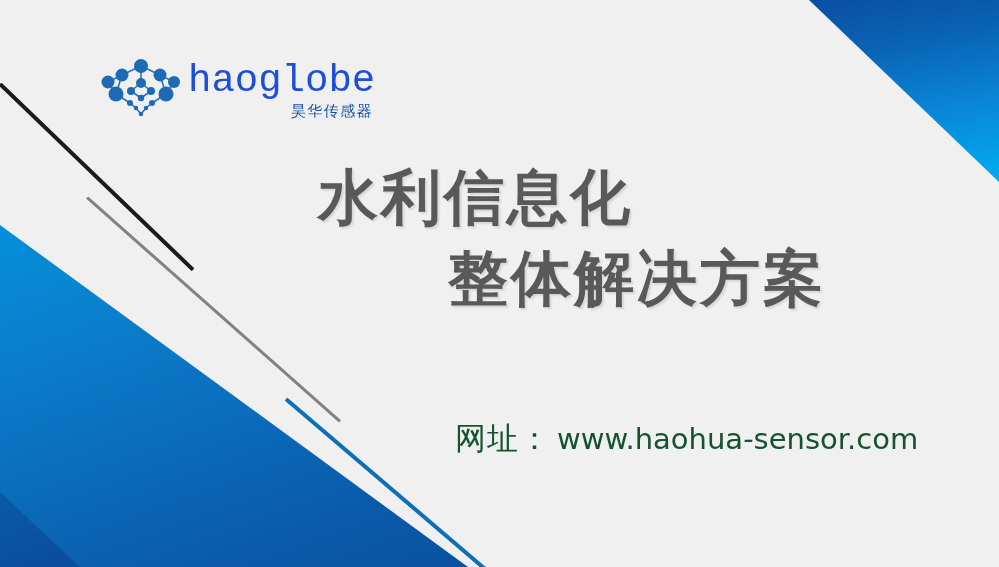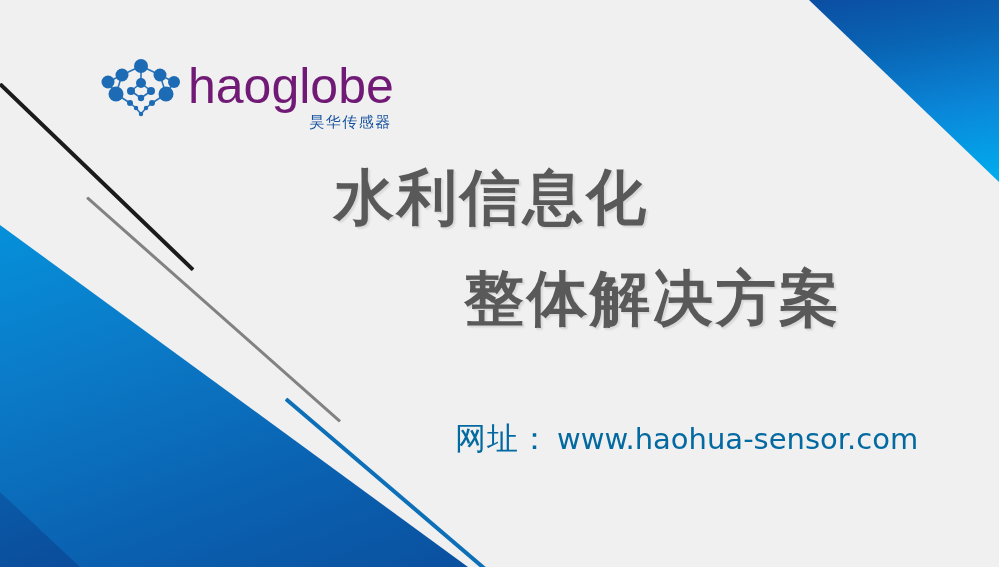--- a/index.html
+++ b/index.html
@@ -96,12 +96,12 @@
     padding-top: 4px;
   }
   .logo-word {
-    font-family: Liberation Sans, sans-serif;
-    font-size: 50px;
+    font-family: Liberation Mono, monospace;
+    font-size: 39px;
     line-height: 0.98;
     letter-spacing: 0px;
     font-weight: 400;
-    color: #701a75;
+    color: #1d4ed8;
   }
   .logo-sub {
     font-family: "Liberation Sans", sans-serif;

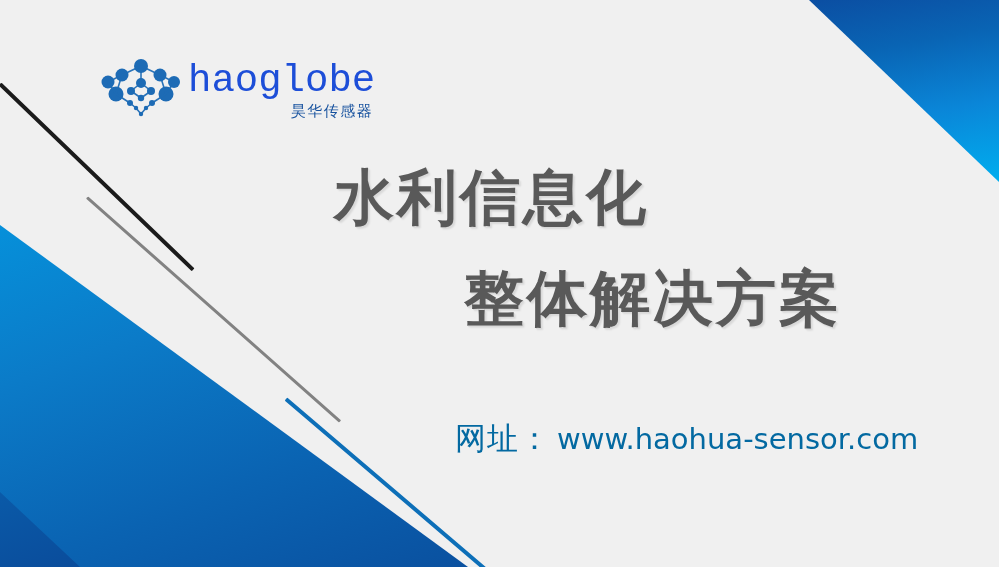--- a/index.html
+++ b/index.html
@@ -116,7 +116,7 @@
   
   .title-block {
     position: absolute;
-    left: 16px;
+    left: 0;
     top: 158px;
     width: 939px;
   }

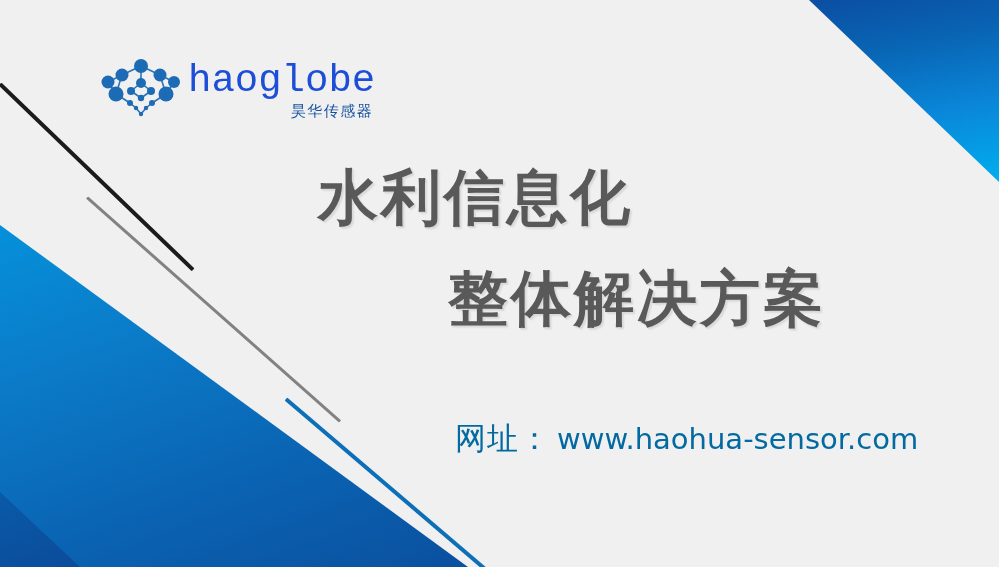--- a/index.html
+++ b/index.html
@@ -130,7 +130,7 @@
     white-space: nowrap;
   }
   .title-line-1 { padding-left: 318px; }
-  .title-line-2 { padding-left: 448px; margin-top: 20px; }
+  .title-line-2 { padding-left: 448px; }
 
   
   .website {

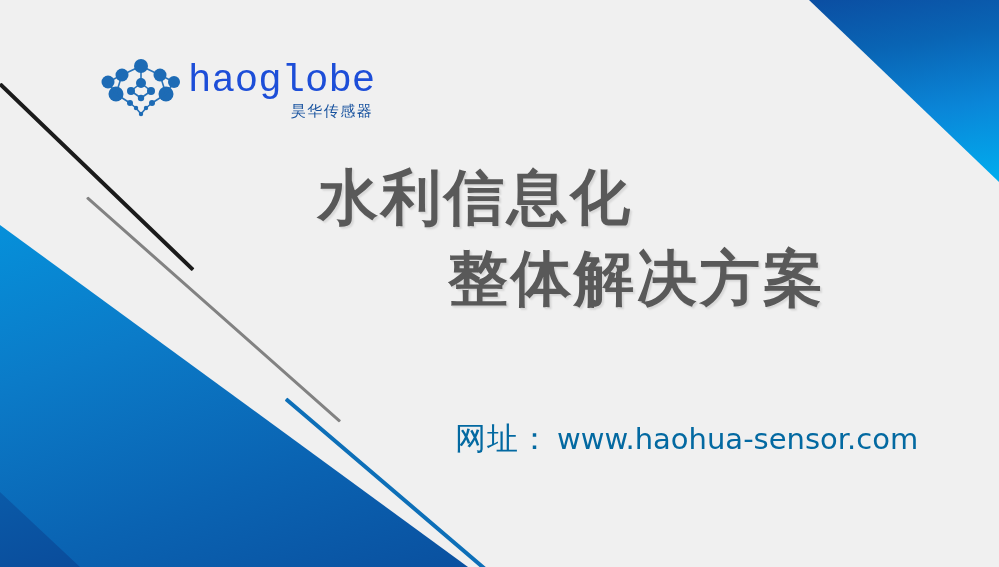--- a/index.html
+++ b/index.html
@@ -138,7 +138,7 @@
     left: 455px;
     top: 418px;
     font-size: 31px;
-    color: #0369a1;
+    color: #14532d;
     white-space: nowrap;
     display: flex;
     align-items: baseline;

